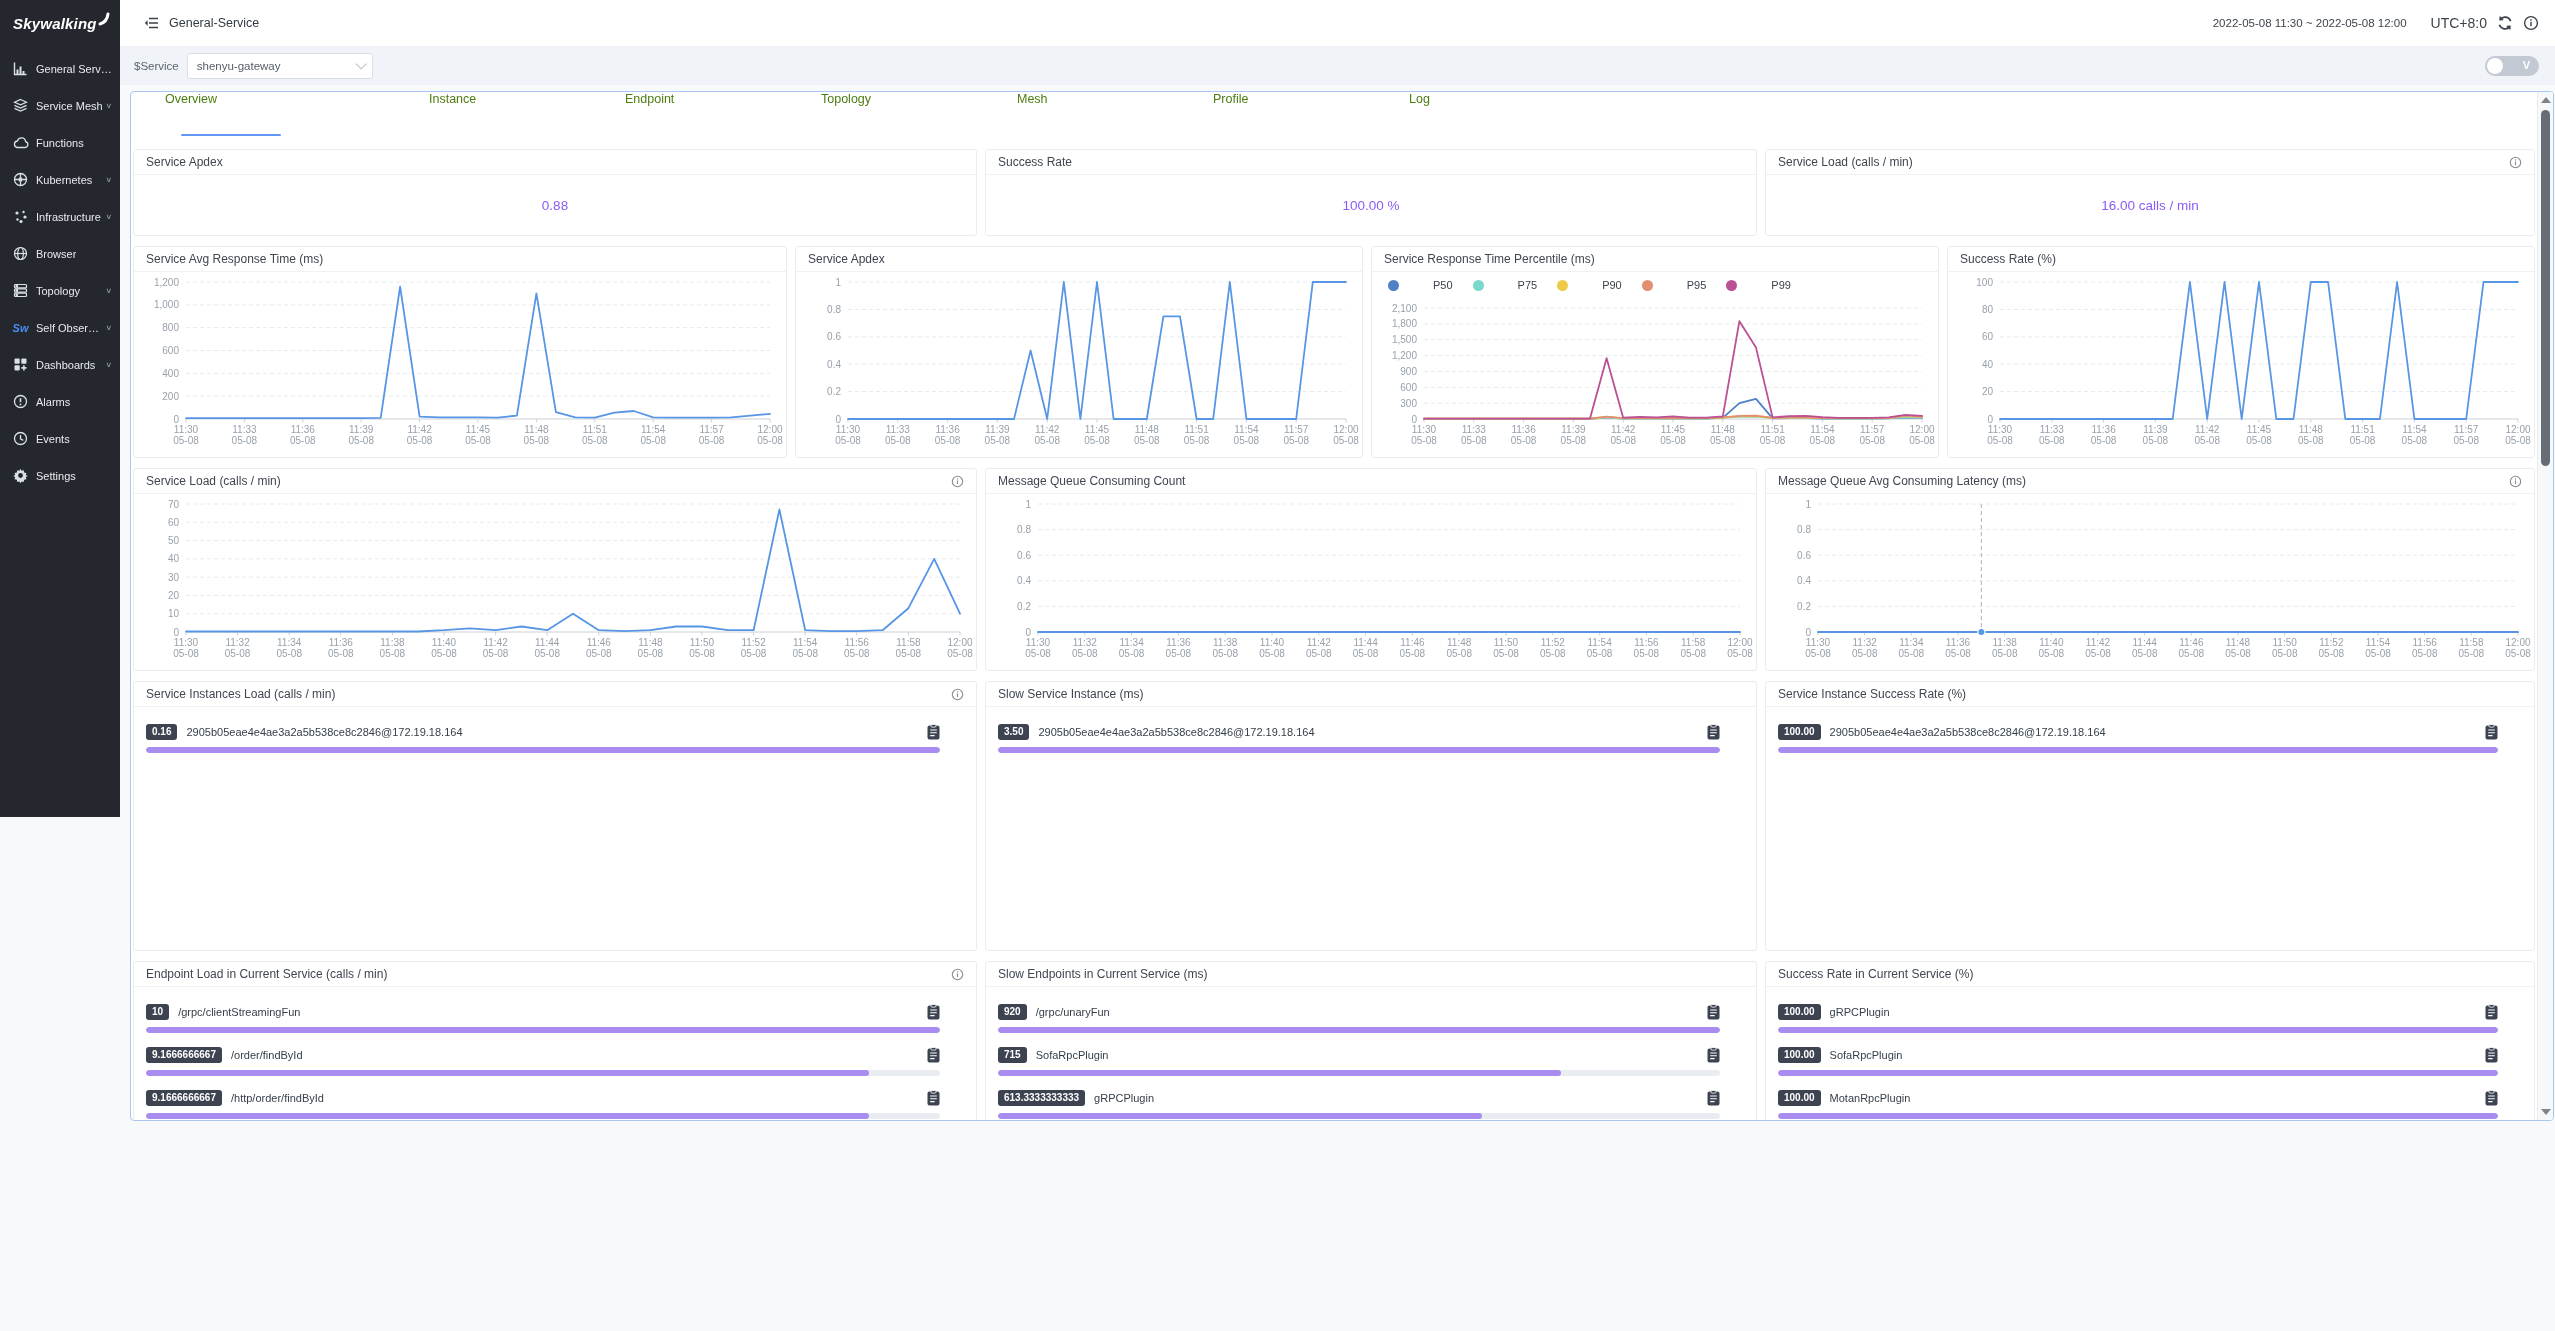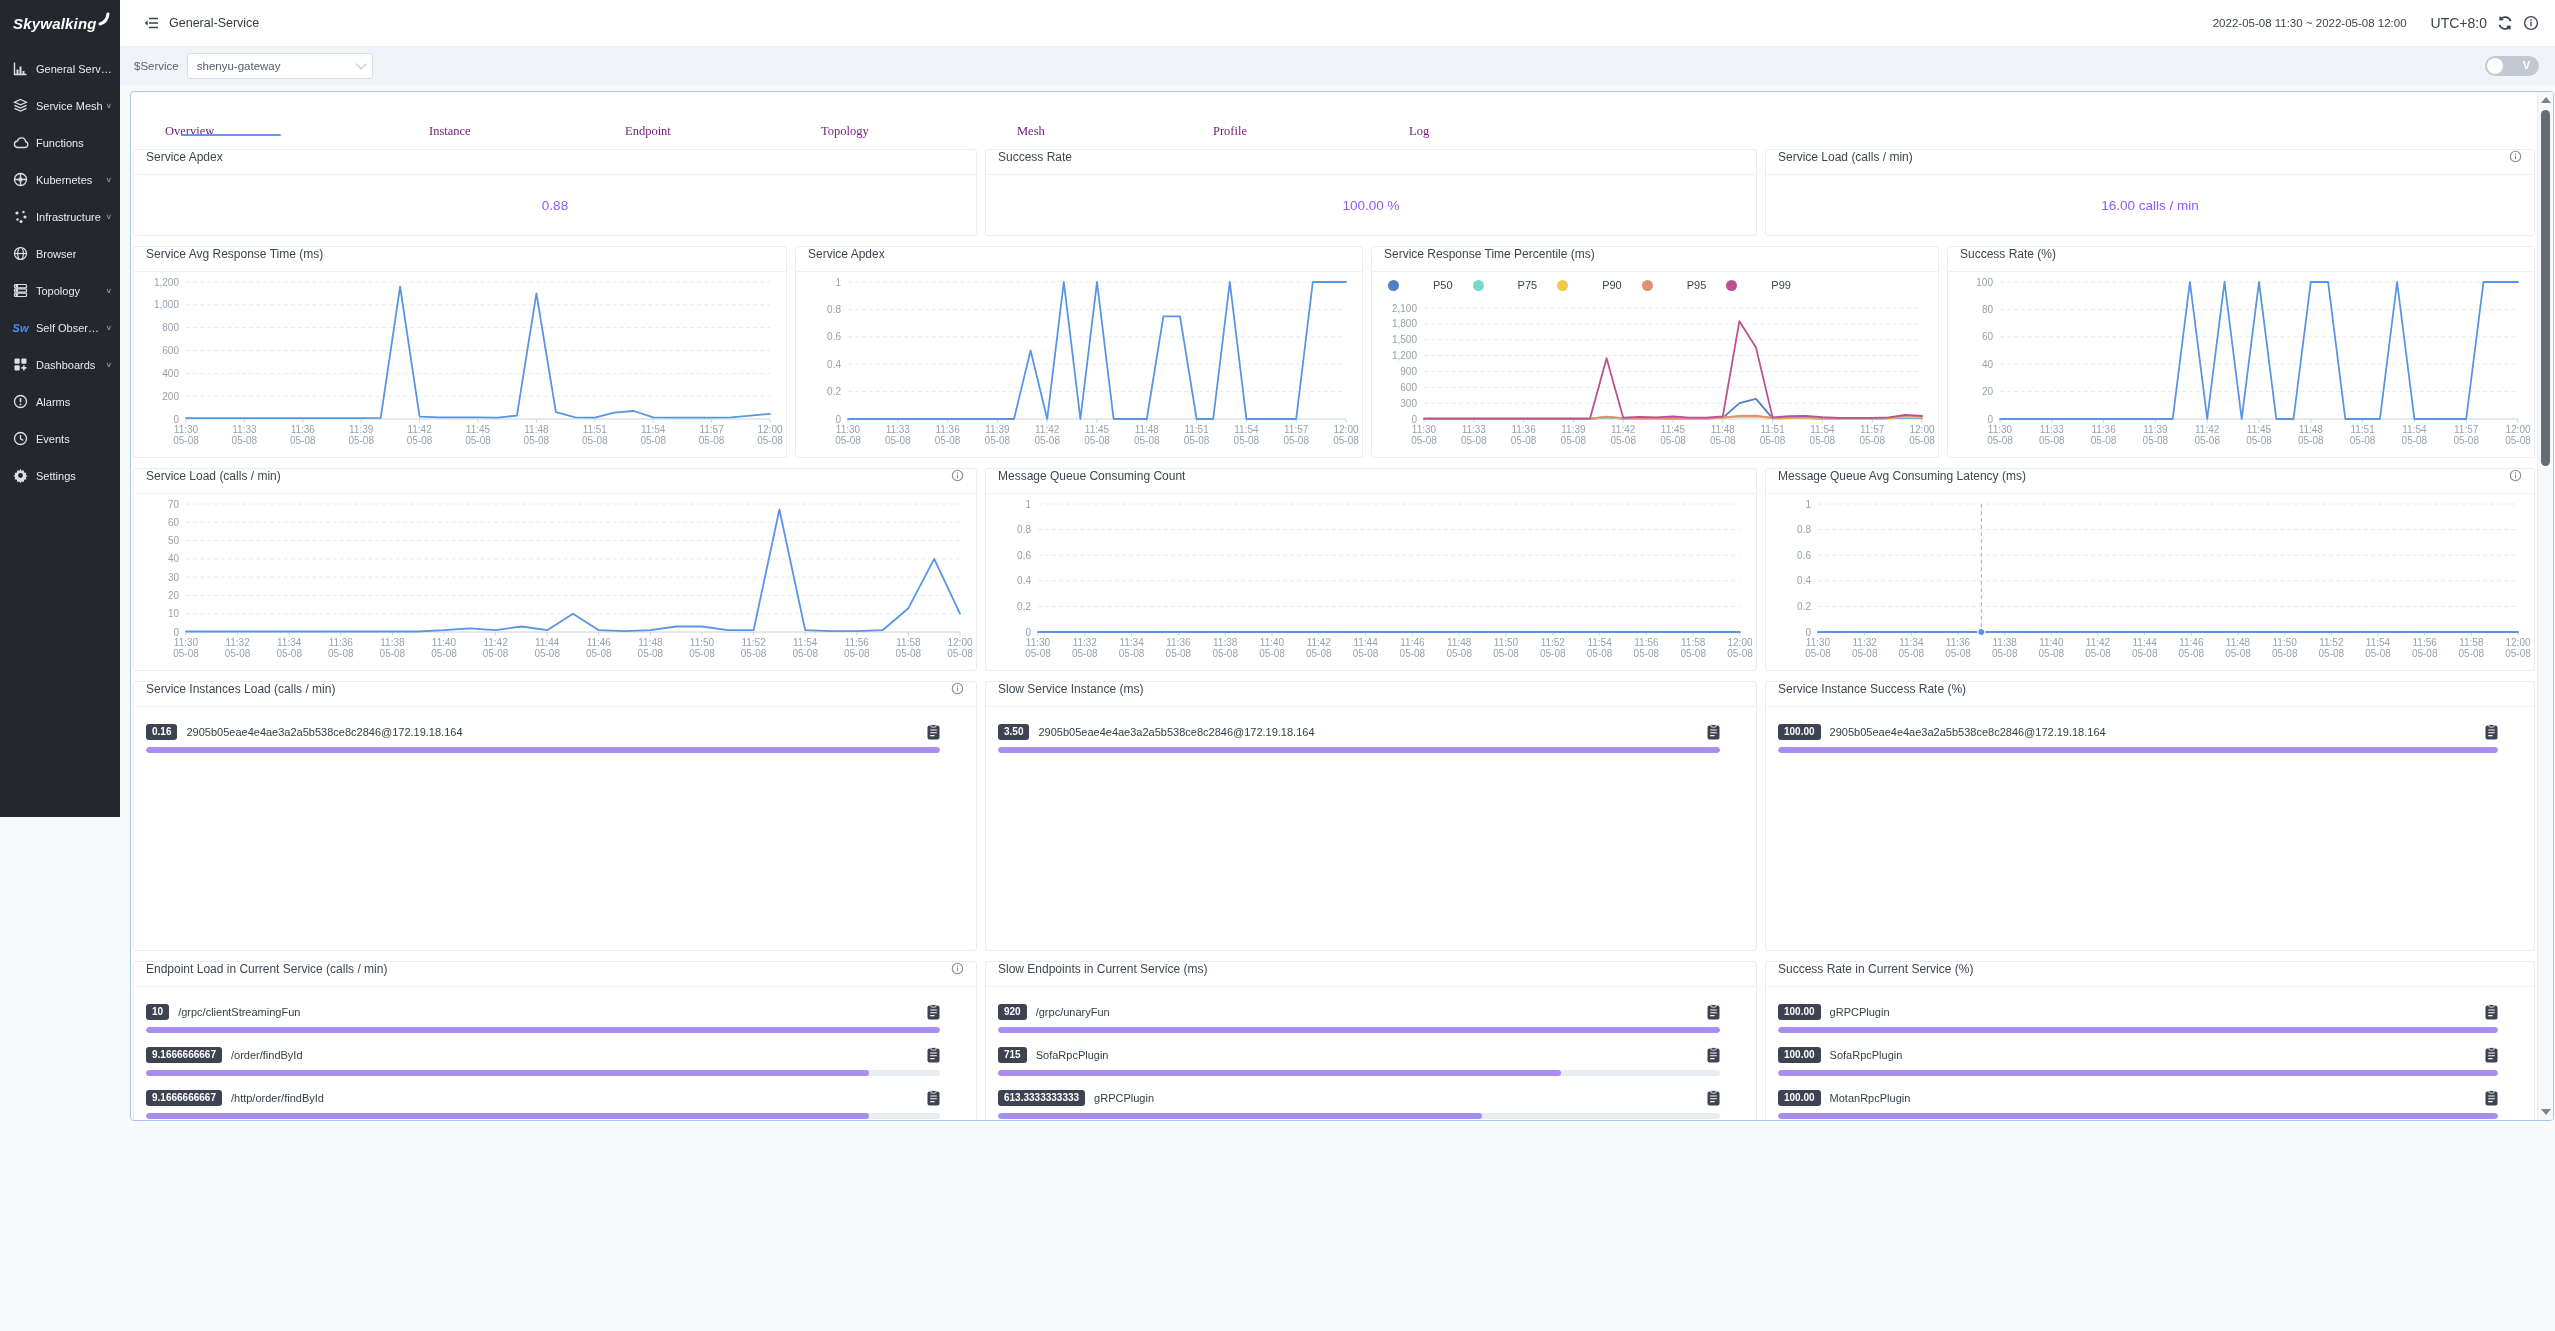--- a/index.html
+++ b/index.html
@@ -42,7 +42,7 @@
   
   .dashboard { margin:6px 1px 0 10px; height:1030px; background:#fff; border:1px solid #a9c7f2; border-radius:4px; position:relative; overflow:hidden; padding:0 18px 0 2px; }
   .tabs { height:47px; display:flex; align-items:center; padding-left:32px; }
-  .tab { width:196px; font-size:12.5px; color:#701a75; cursor:pointer; position:relative; height:100%; display:flex; align-items:flex-end;font-family:Liberation Serif, serif; }
+  .tab { width:196px; font-size:12.5px; color:#4d7c0f; cursor:pointer; position:relative; height:100%; display:flex; align-items:flex-start; }
   .tab.first { width:264px; }
   .tab.active::after { content:""; position:absolute; left:16px; bottom:3px; width:100px; height:2px; background:#6198f5; border-radius:1px; }
 

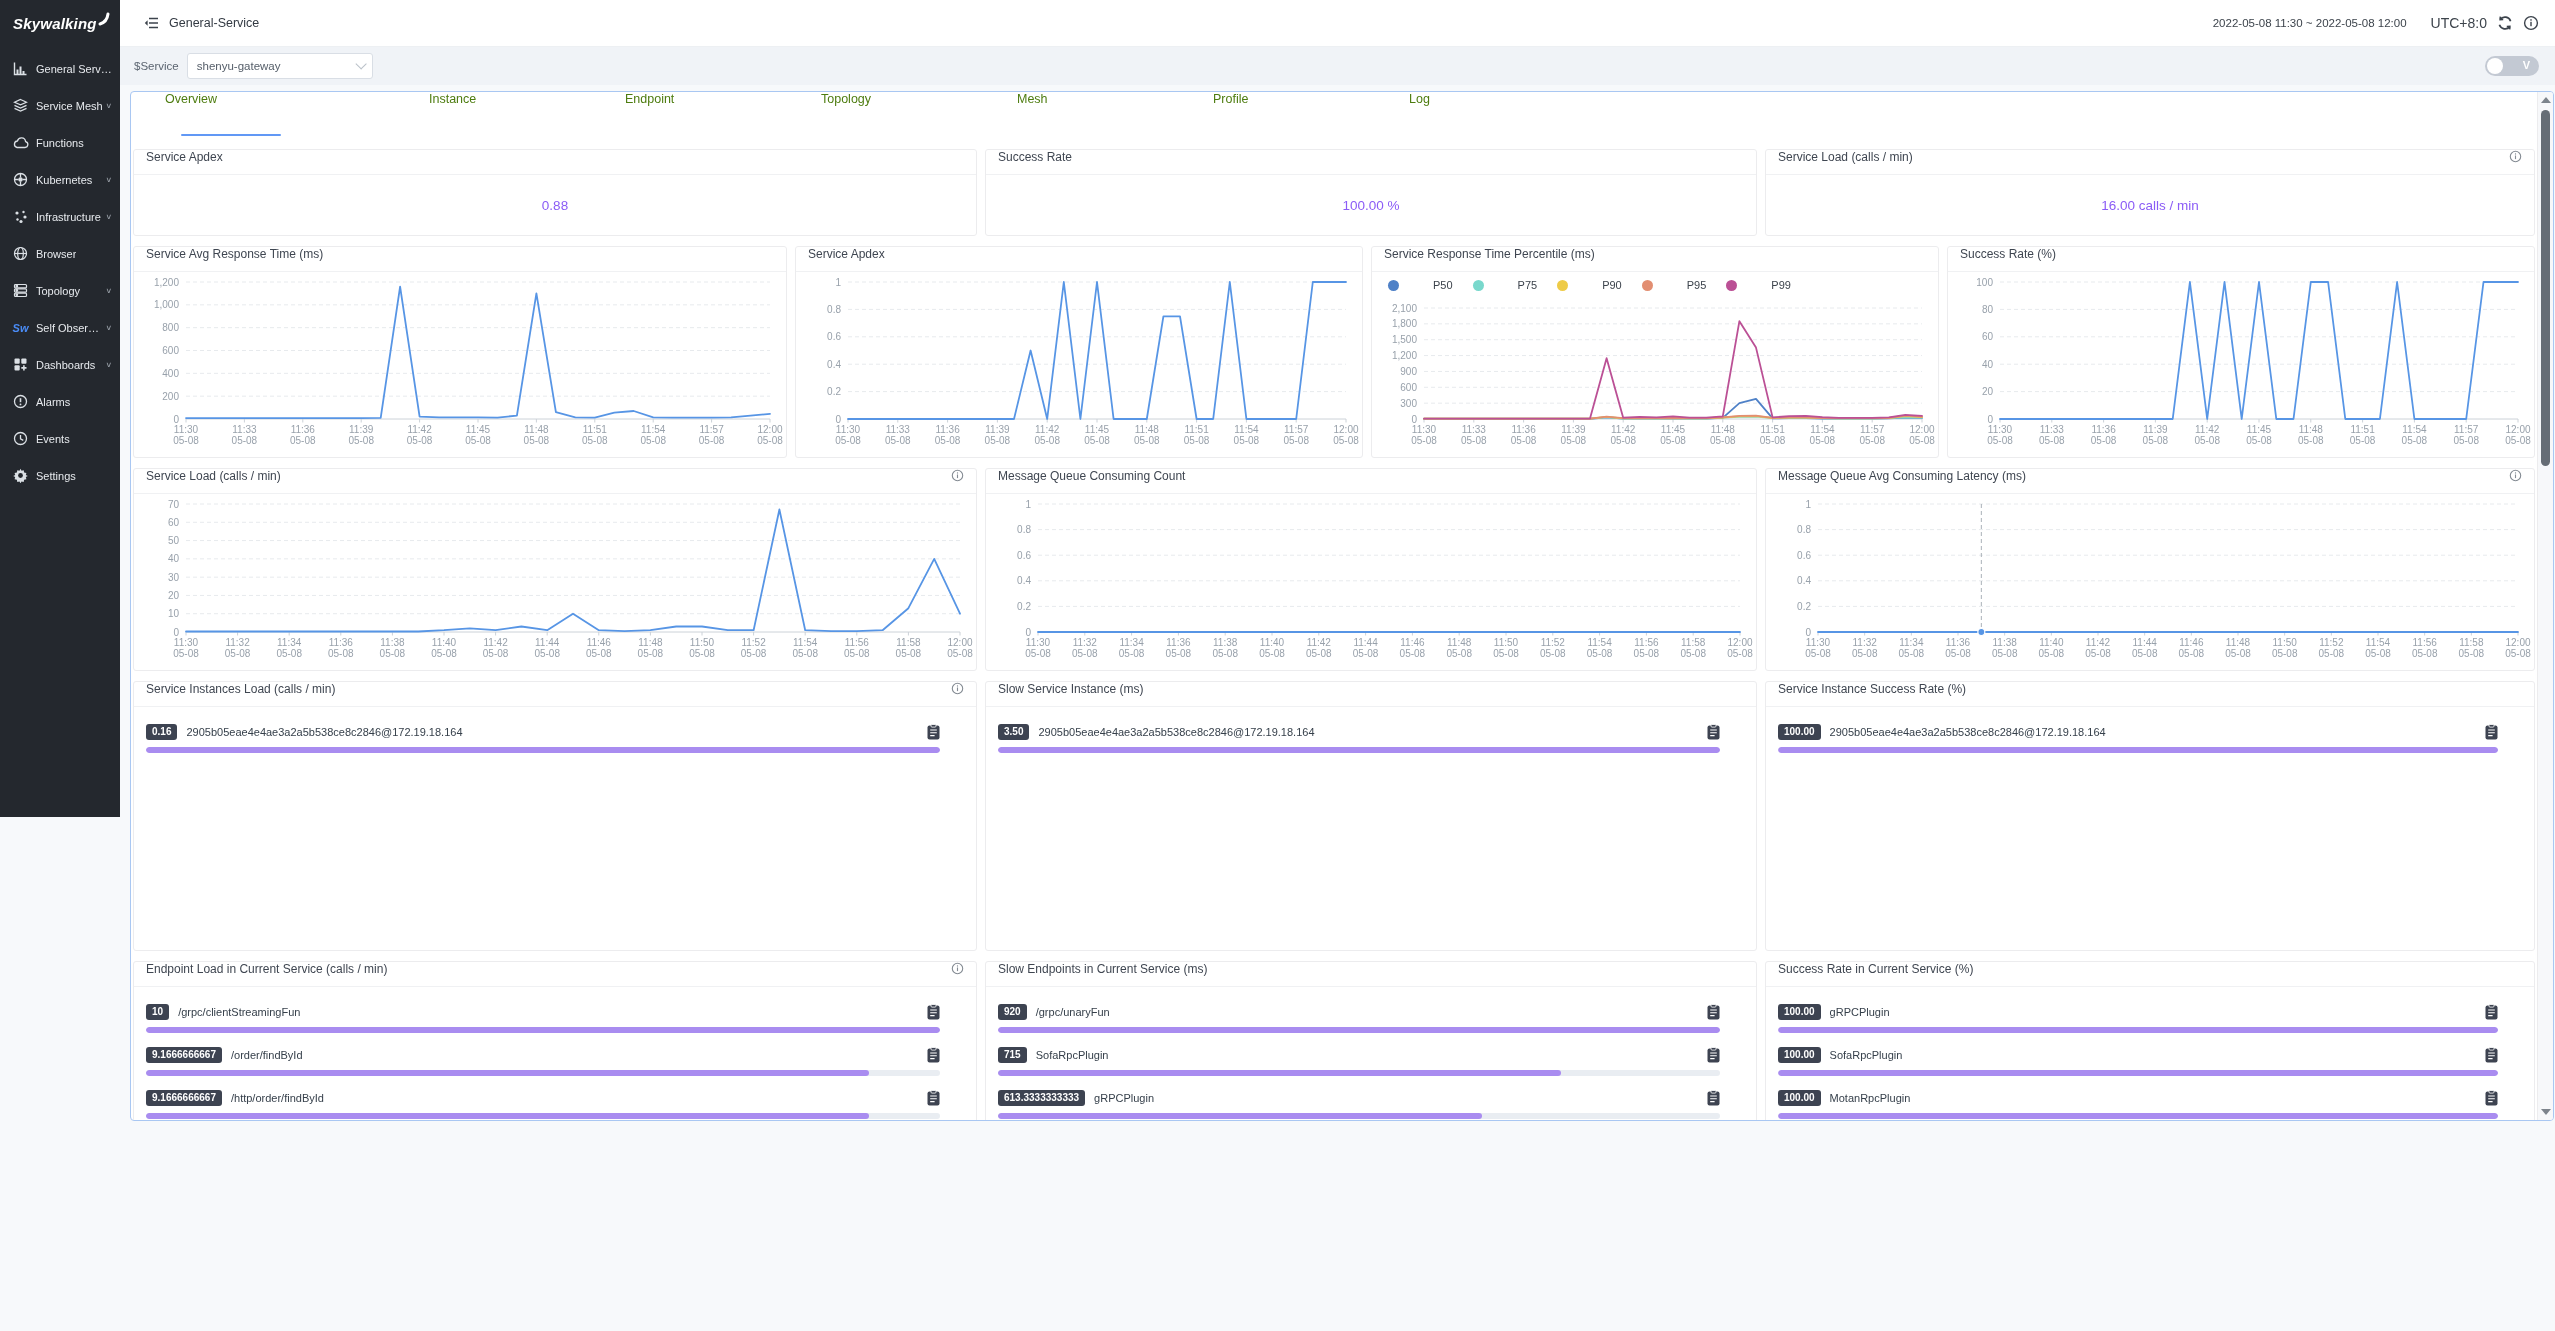--- a/index.html
+++ b/index.html
@@ -51,7 +51,7 @@
   .grid4 { grid-template-columns:654px 568px 568px 1fr; }
 
   .card { background:#fff; border:1px solid #ececee; border-radius:3px; display:flex; flex-direction:column; overflow:hidden; }
-  .card-title { height:25px; flex:0 0 25px; border-bottom:1px solid #f0f1f3; display:flex; padding:0 12px; font-size:12px; color:#3f4651; }
+  .card-title { height:25px; flex:0 0 25px; border-bottom:1px solid #f0f1f3; display:flex; align-items:center; padding:0 12px; font-size:12px; color:#3f4651; }
   .card-title .t-spacer { flex:1; }
   .info-ic { display:inline-flex; cursor:pointer; }
 

